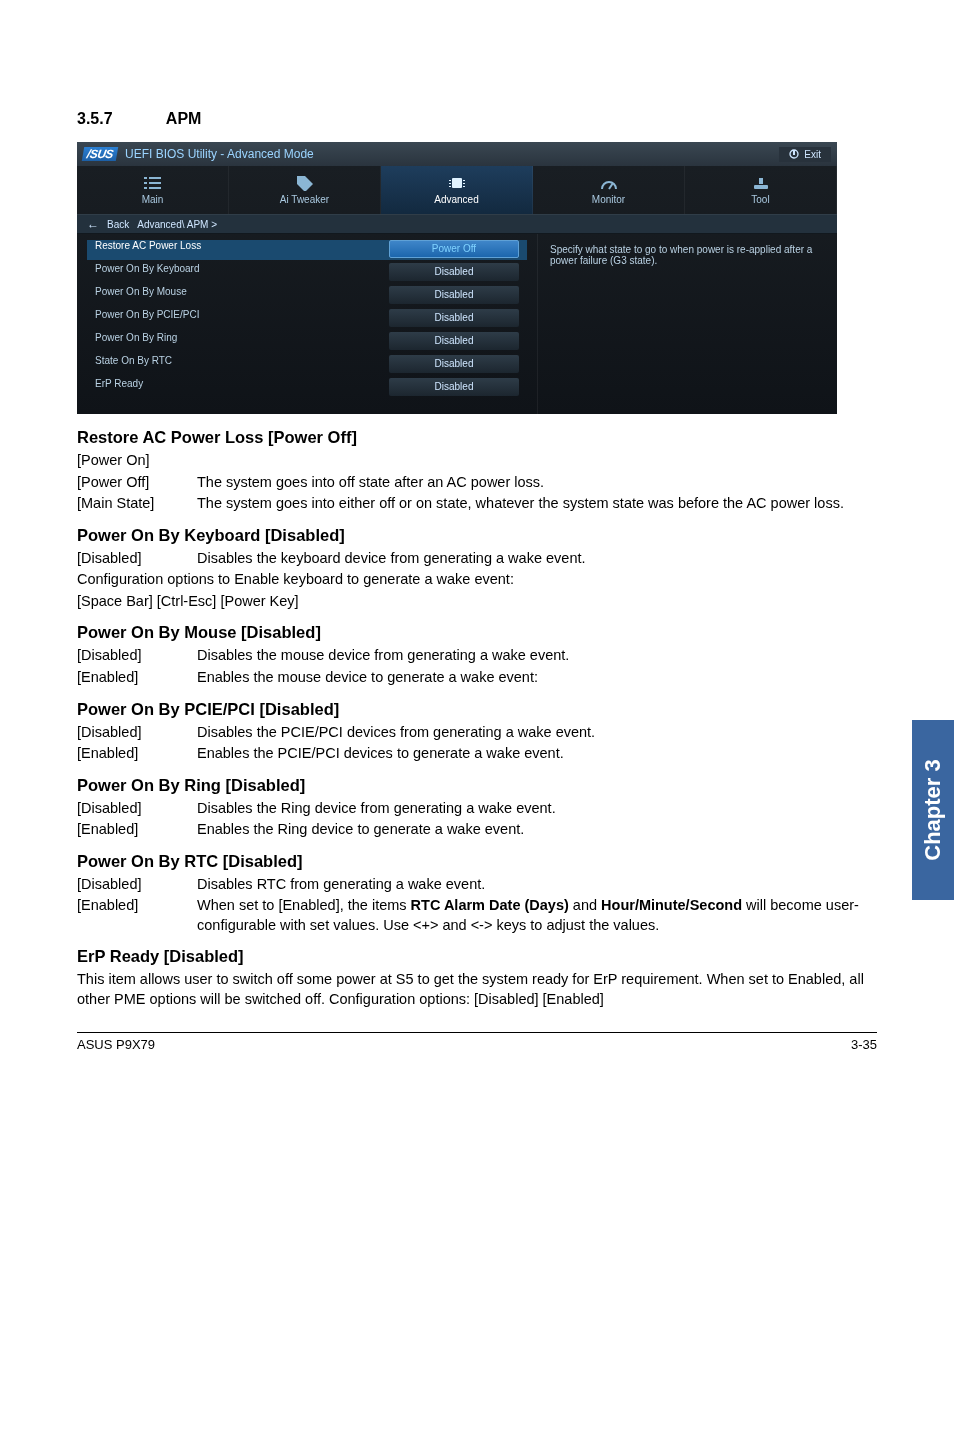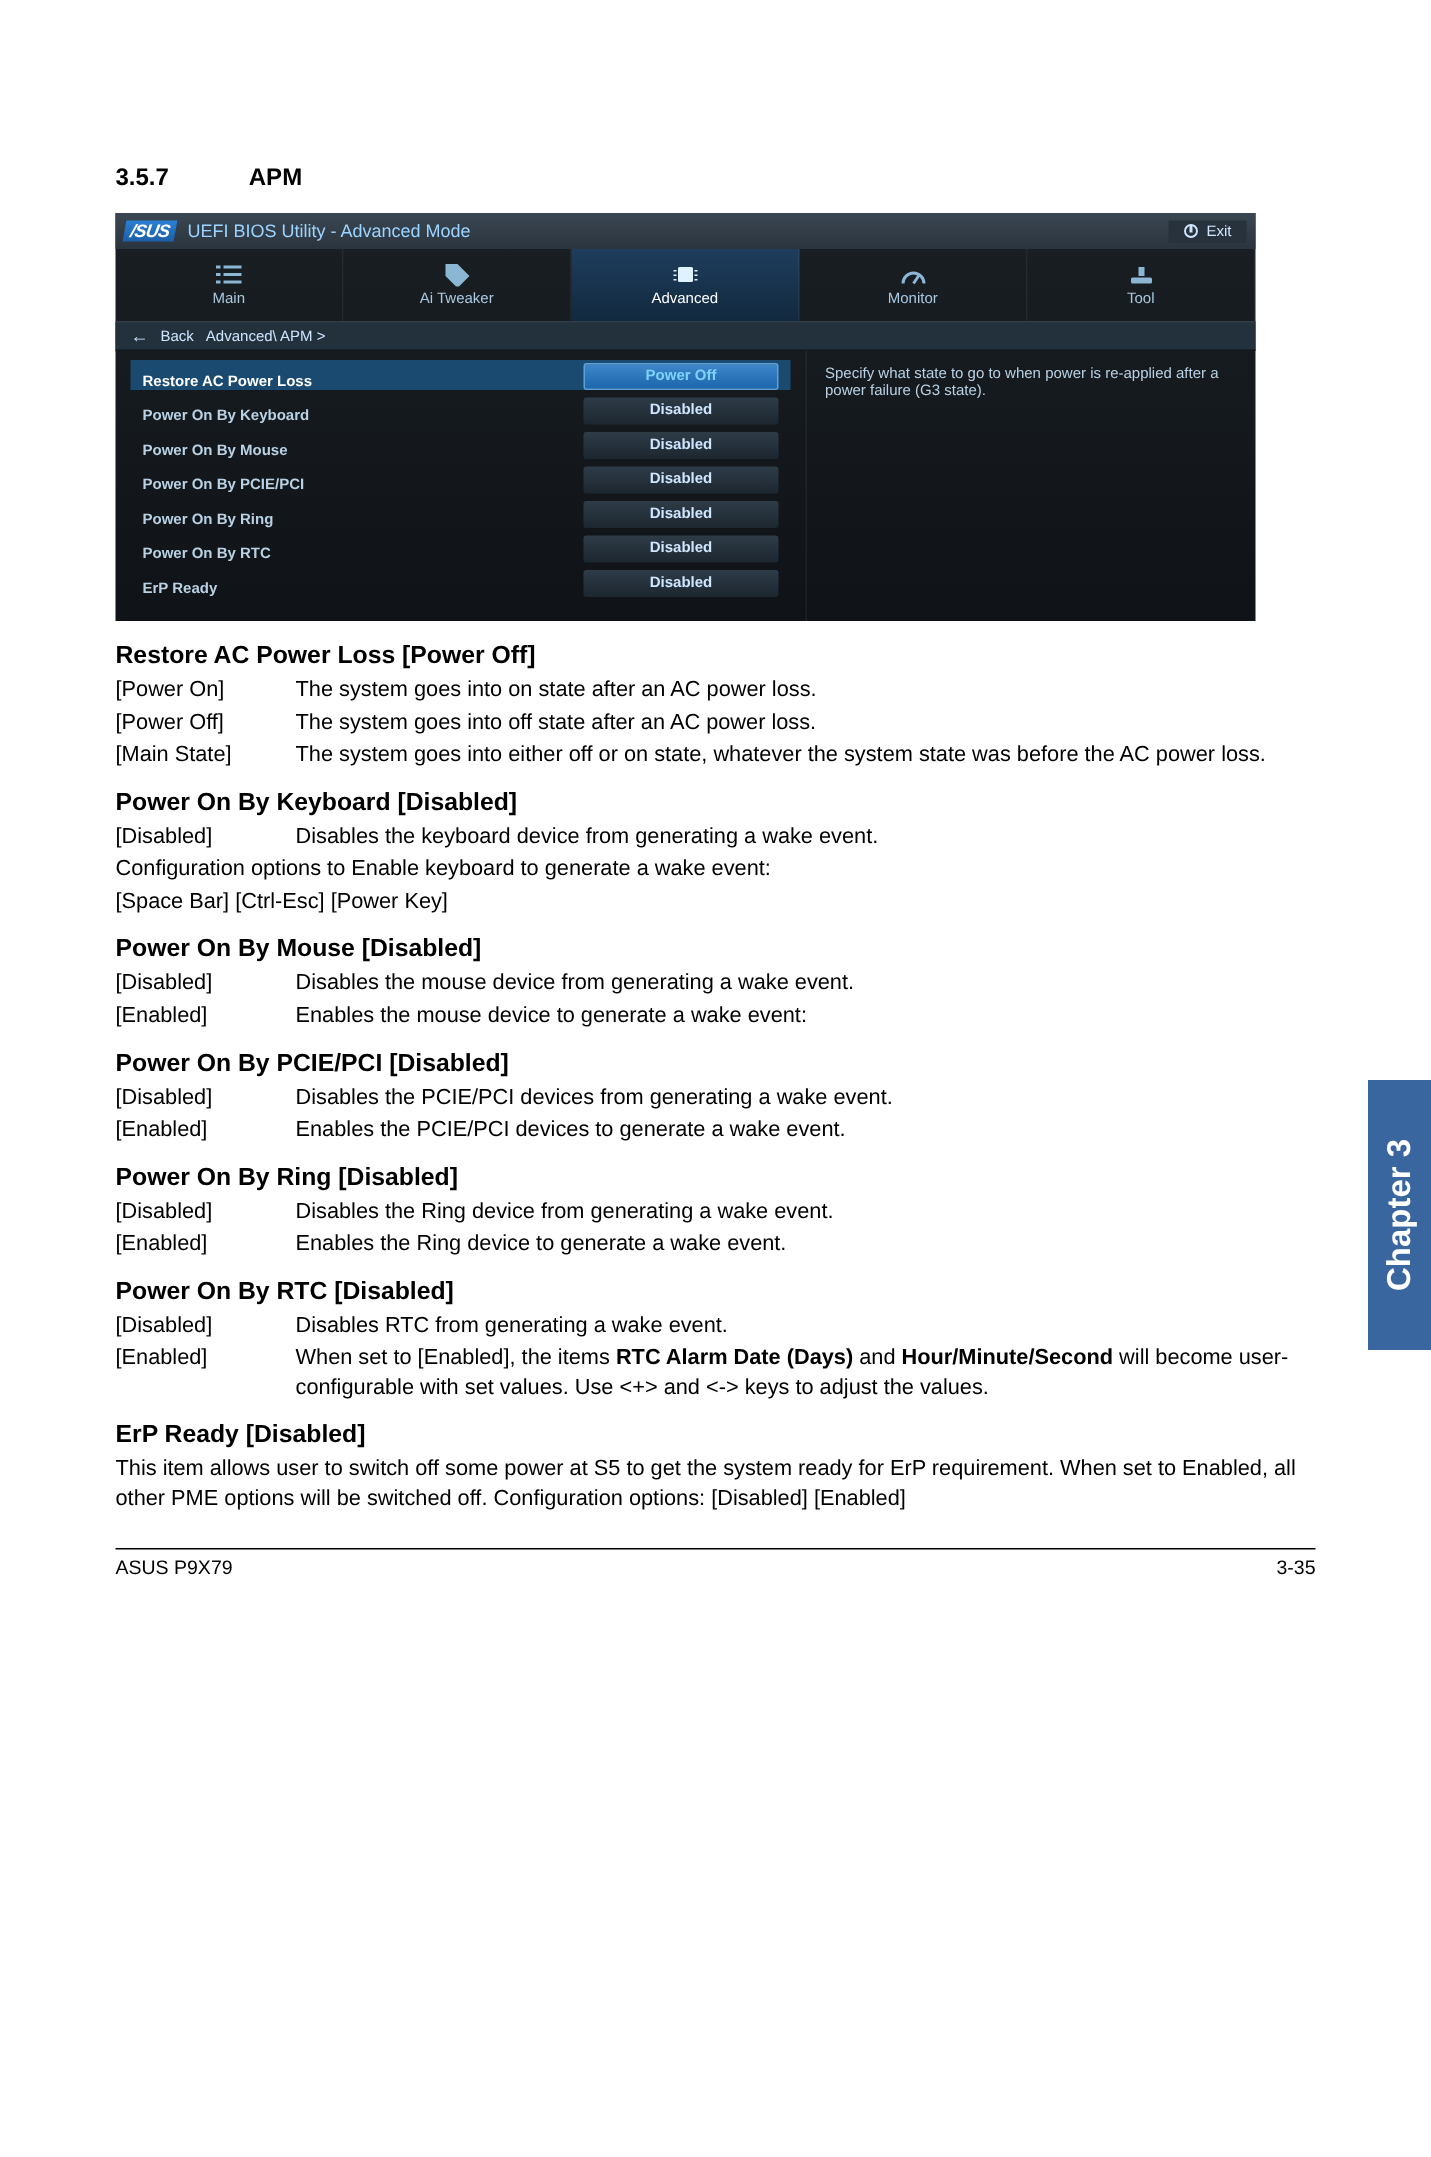--- a/index.html
+++ b/index.html
@@ -94,12 +94,11 @@
     display:flex; flex-direction:column; gap:3px;
   }
   .setting-row {
-    display:flex; align-items:flex-end;
+    display:flex; align-items:flex-start;
     height:20px;
     padding:0 8px;
     color:#b9d1e3;
     font-size:10px;
-    font-weight:bold;
   }
   .setting-row.sel { background:#1a4a6f; color:#fff; }
   .setting-label { flex:1; }

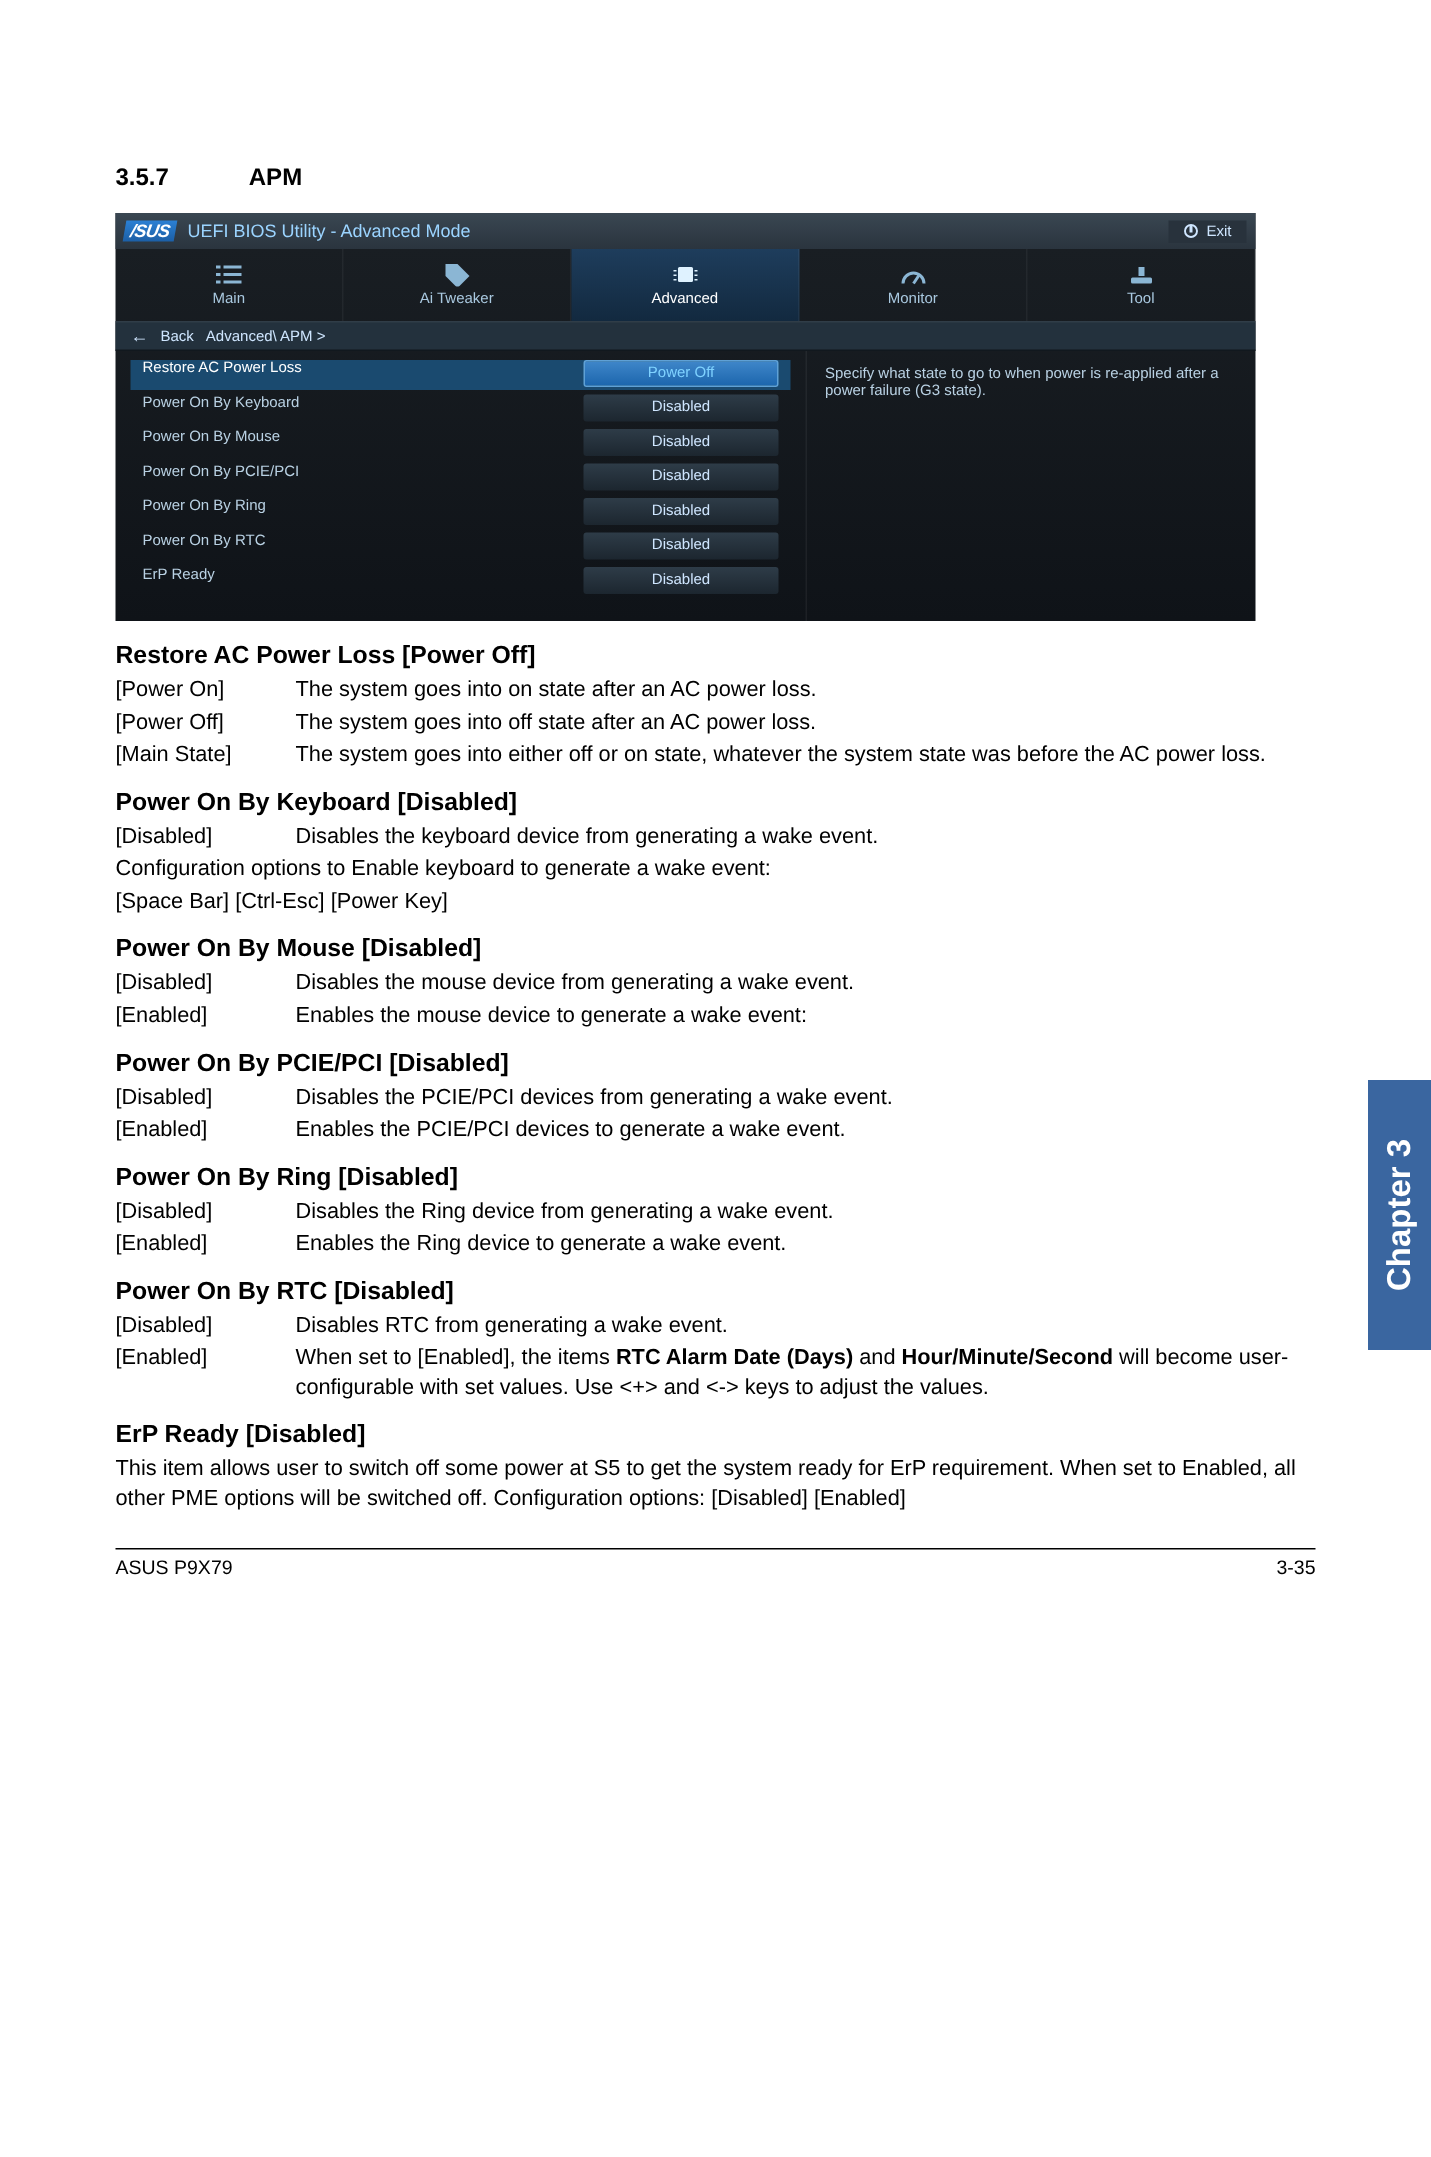--- a/index.html
+++ b/index.html
@@ -262,7 +262,7 @@
           <span class="setting-value">Disabled</span>
         </div>
         <div class="setting-row">
-          <span class="setting-label">Power On By RTC</span>
+          <span class="setting-label">State On By RTC</span>
           <span class="setting-value">Disabled</span>
         </div>
         <div class="setting-row">

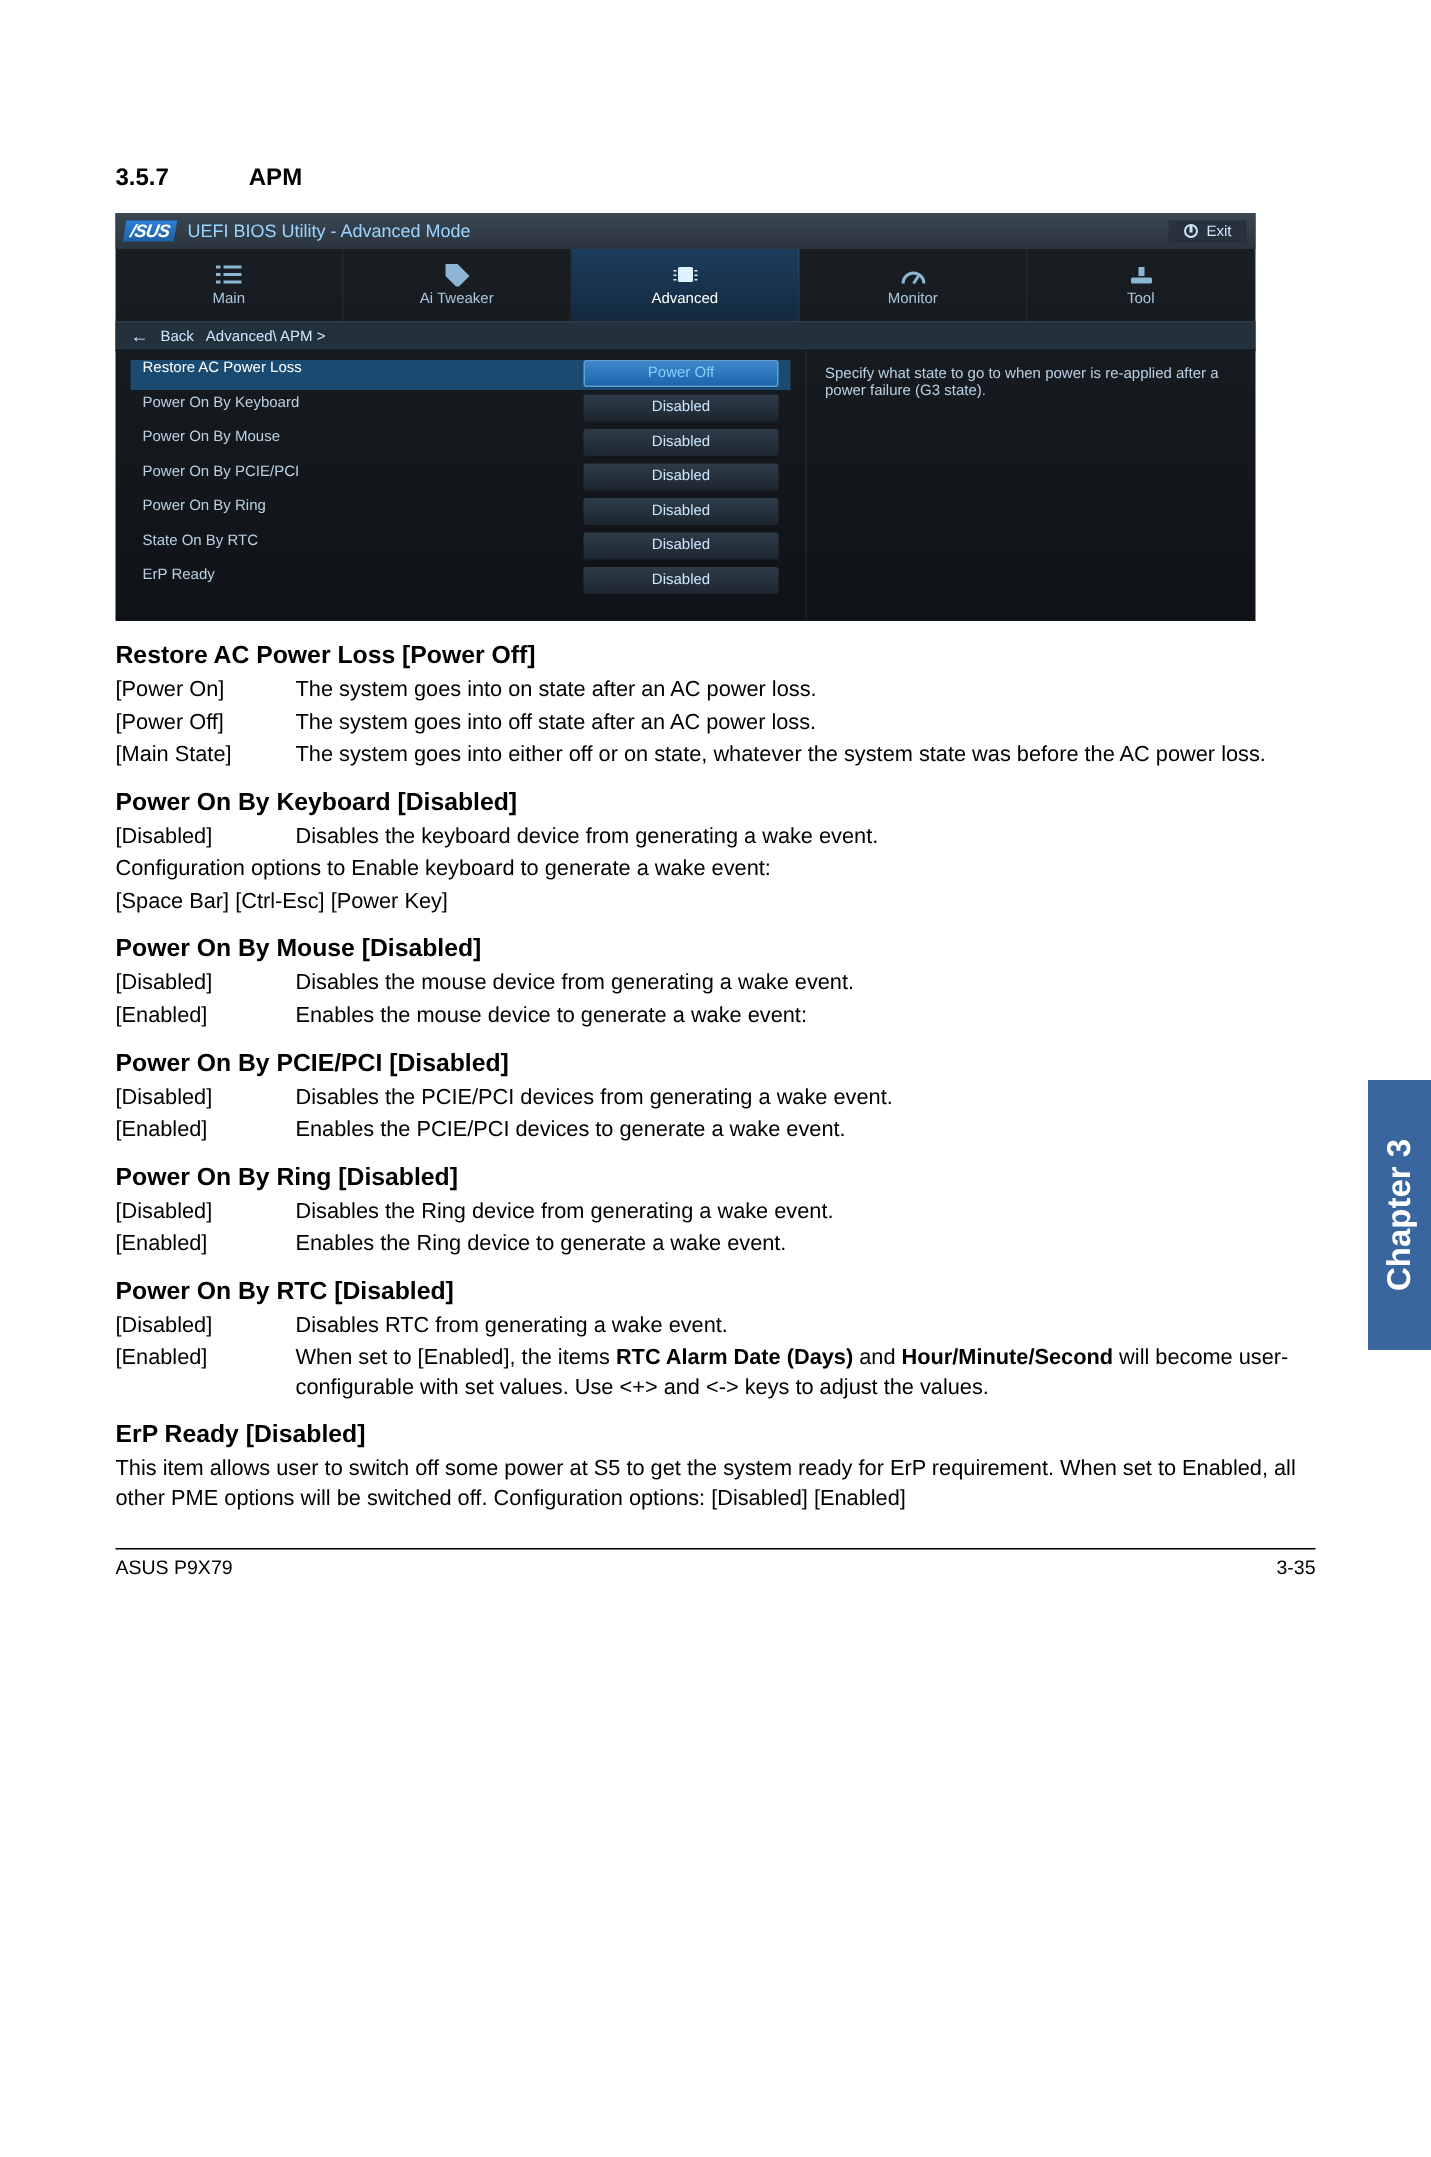--- a/index.html
+++ b/index.html
@@ -278,7 +278,6 @@
   <div class="opt-table">
     <div class="opt-row">
         <div class="opt-key">[Power On]</div>
-        <div class="opt-val">The system goes into on state after an AC power loss.</div>
       </div>
     <div class="opt-row">
         <div class="opt-key">[Power Off]</div>

